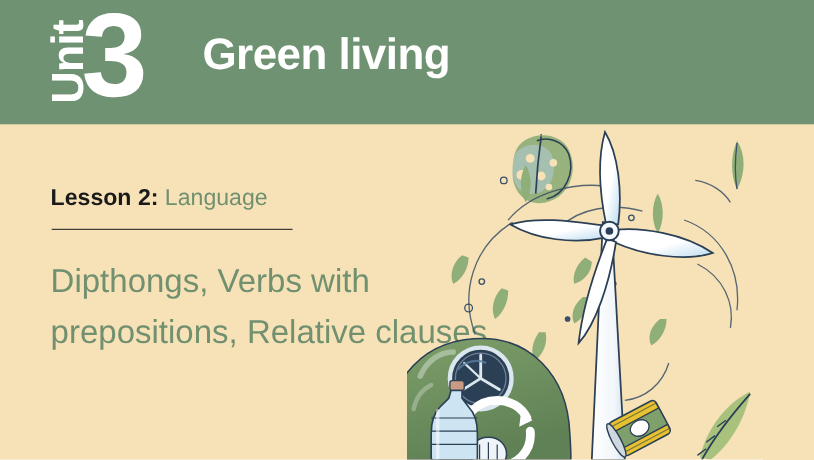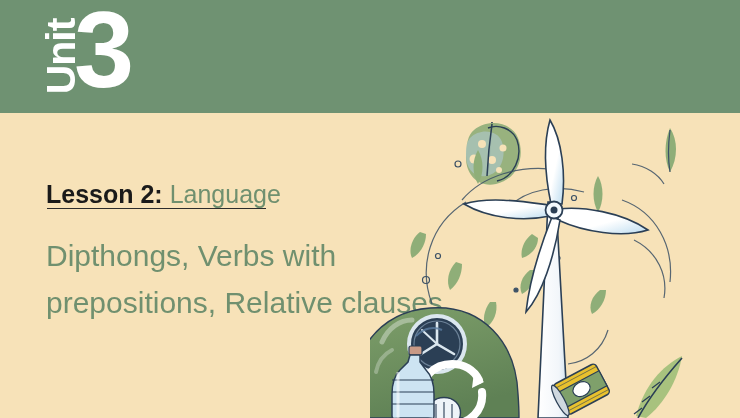--- a/index.html
+++ b/index.html
@@ -128,6 +128,7 @@
 
     <div id="unit-number">3</div>
 
+    <div id="unit-title">Green living</div>
   </div>
 
   <div id="lesson-line">

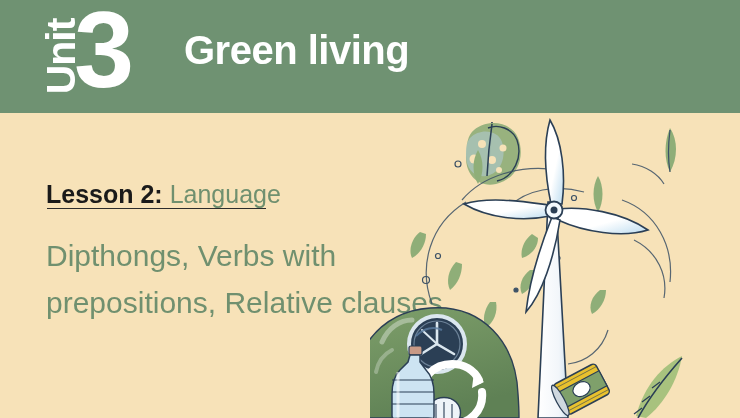--- a/index.html
+++ b/index.html
@@ -72,8 +72,8 @@
   #lesson-line {
     position: absolute;
     left: 46px;
-    top: 181px;
-    font-size: 25px;
+    top: 168px;
+    font-size: 21px;
     line-height: 1.1;
     white-space: nowrap;
   }

